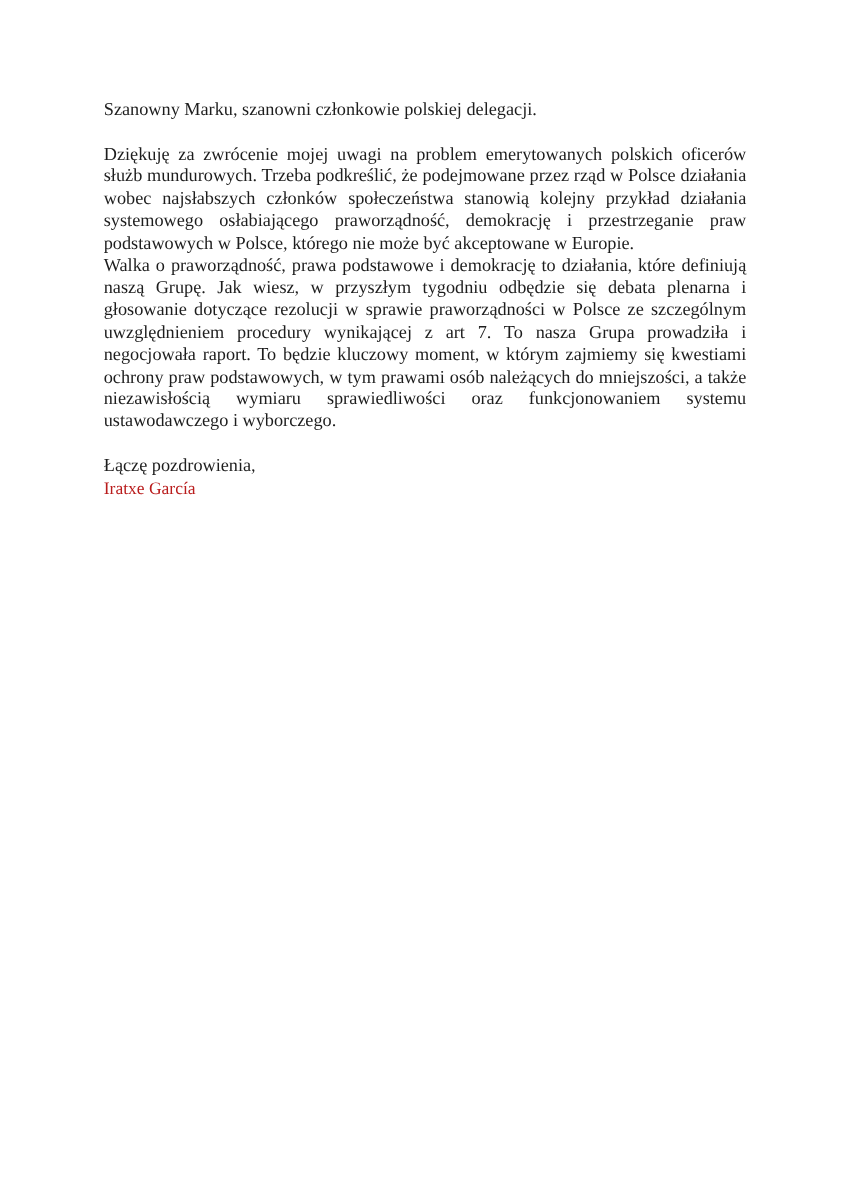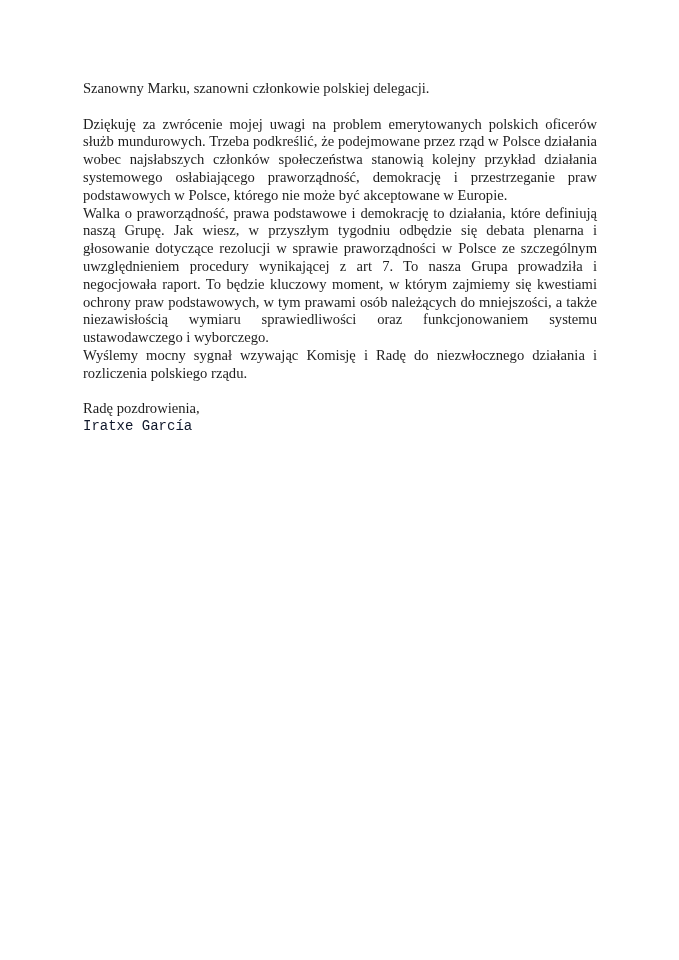--- a/index.html
+++ b/index.html
@@ -58,7 +58,6 @@
 
     <p class="body-paragraph">Walka o praworządność, prawa podstawowe i demokrację to działania, które definiują naszą Grupę. Jak wiesz, w przyszłym tygodniu odbędzie się debata plenarna i głosowanie dotyczące rezolucji w sprawie praworządności w Polsce ze szczególnym uwzględnieniem procedury wynikającej z art 7. To nasza Grupa prowadziła i negocjowała raport. To będzie kluczowy moment, w którym zajmiemy się kwestiami ochrony praw podstawowych, w tym prawami osób należących do mniejszości, a także niezawisłością wymiaru sprawiedliwości oraz funkcjonowaniem systemu ustawodawczego i wyborczego.</p>
 
-    <p class="body-paragraph">Wyślemy mocny sygnał wzywając Komisję i Radę do niezwłocznego działania i rozliczenia polskiego rządu.</p>
 
 
     <p class="closing">Radę pozdrowienia,</p>

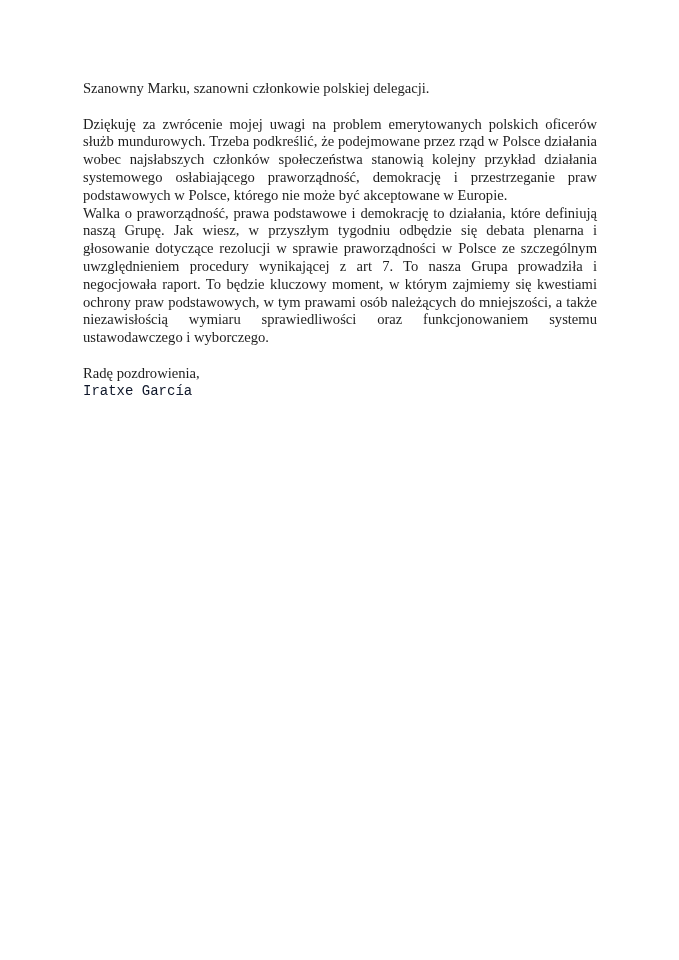--- a/index.html
+++ b/index.html
@@ -60,7 +60,7 @@
 
 
 
-    <p class="closing">Radę pozdrowienia,</p>
+    <p class="closing">Łączę pozdrowienia,</p>
 
     <p class="signature">Iratxe García</p>
   </div>

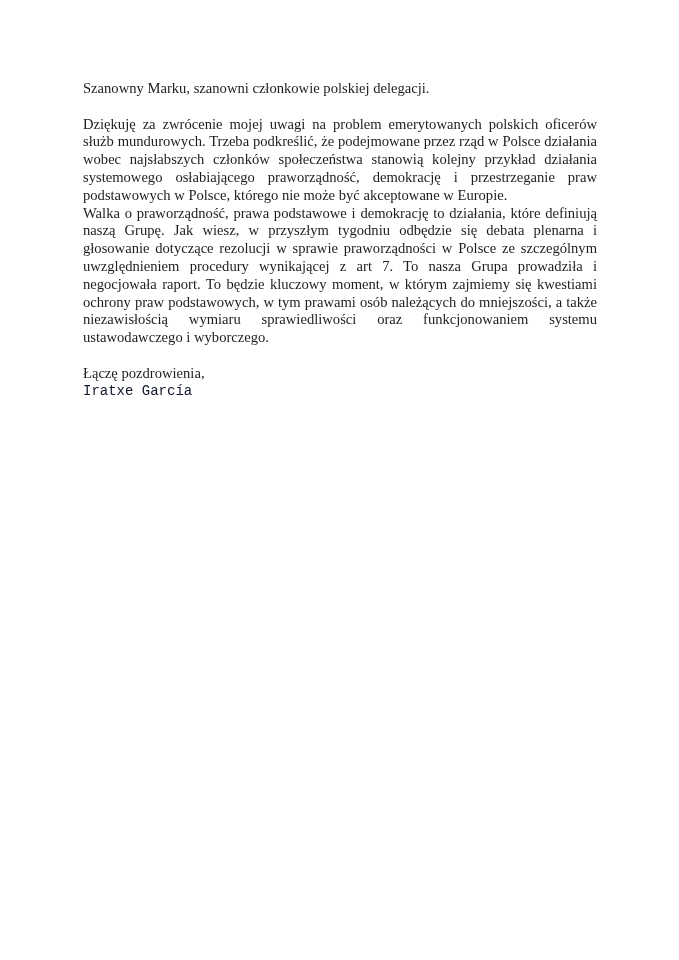--- a/index.html
+++ b/index.html
@@ -42,9 +42,9 @@
   }
   .signature {
     text-align: left;
-    font-family: Liberation Mono, monospace;
+    font-family: Liberation Serif, serif;
     font-size: 14px;
-    color: #0f172a;
+    color: #b91c1c;
   }
 </style>
 </head>

